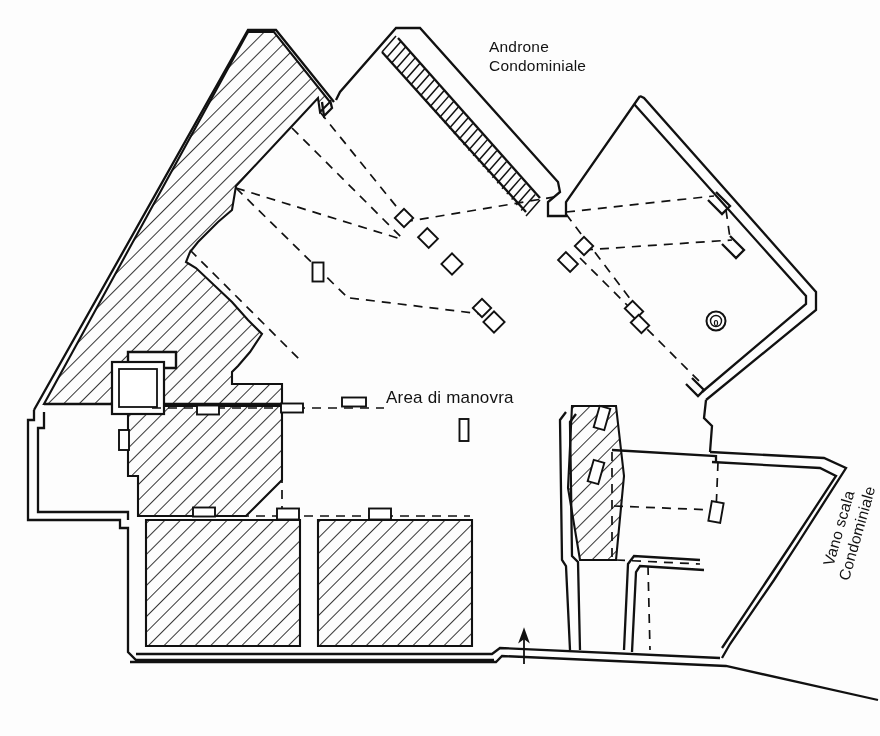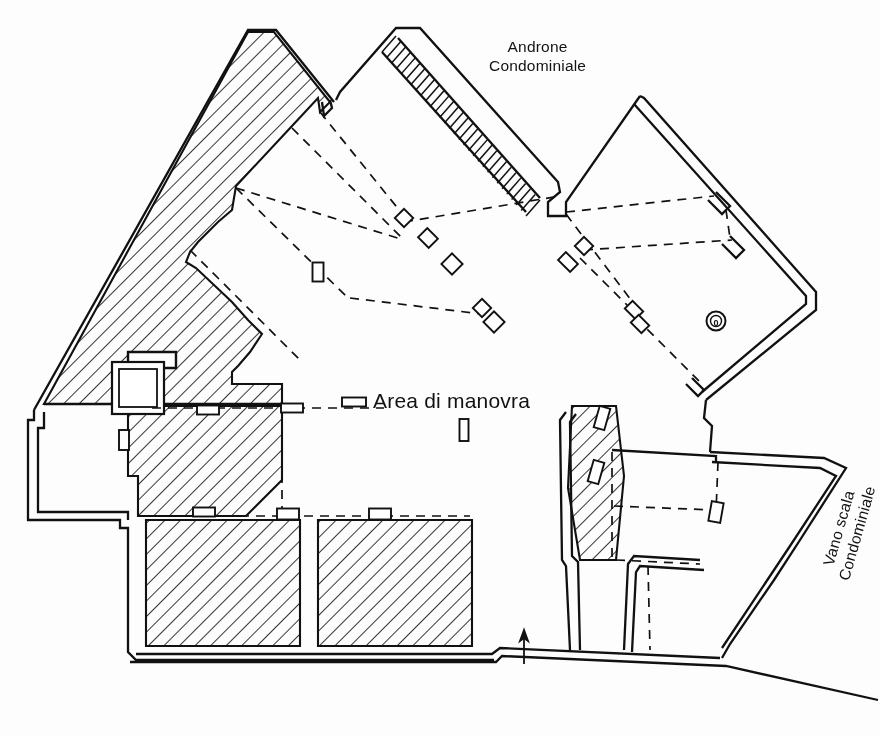--- a/index.html
+++ b/index.html
@@ -39,7 +39,7 @@
     left: 489px;
     top: 38px;
     font-size: 15.5px;
-    text-align: center;
+    text-align: left;
   }
   #label-area {
     left: 373px;

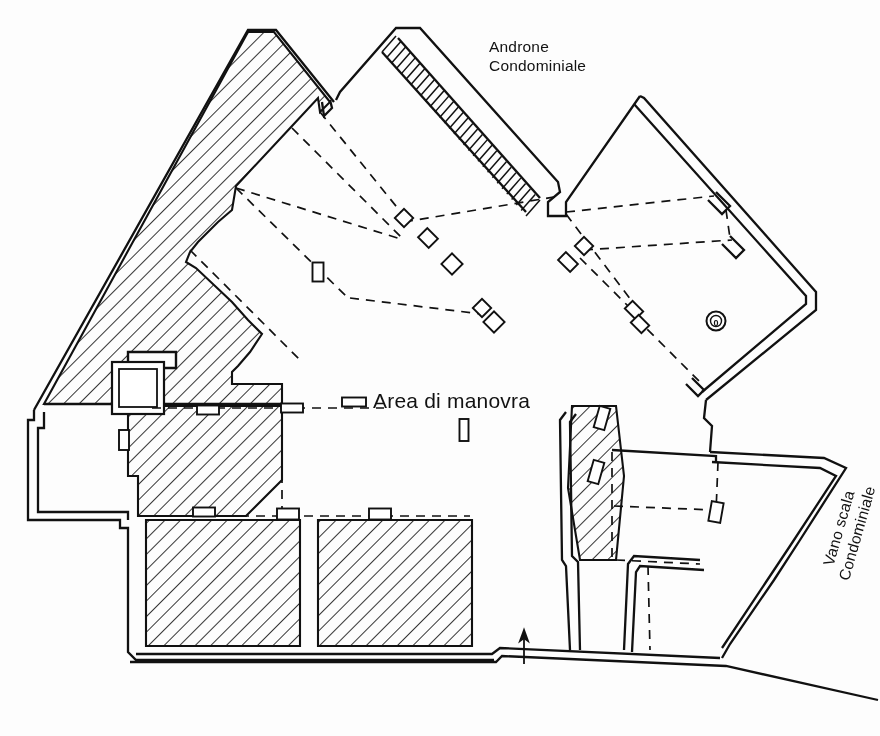--- a/index.html
+++ b/index.html
@@ -42,9 +42,9 @@
     text-align: left;
   }
   #label-area {
-    left: 373px;
+    left: 386px;
     top: 388px;
-    font-size: 21px;
+    font-size: 17px;
   }
   #label-vano {
     left: 800px;

